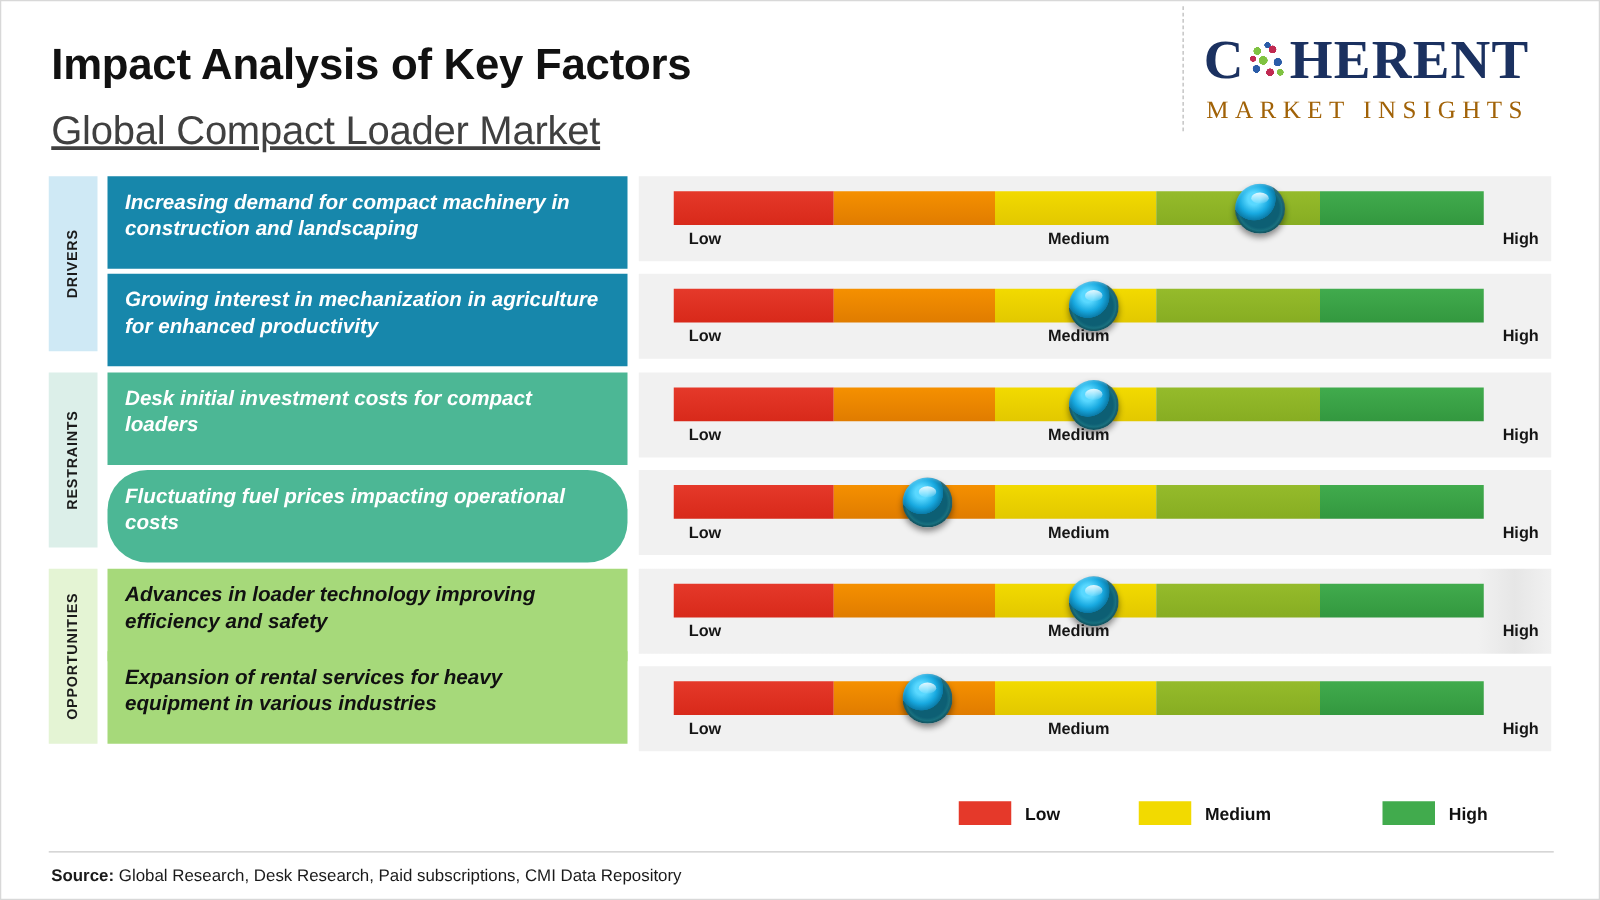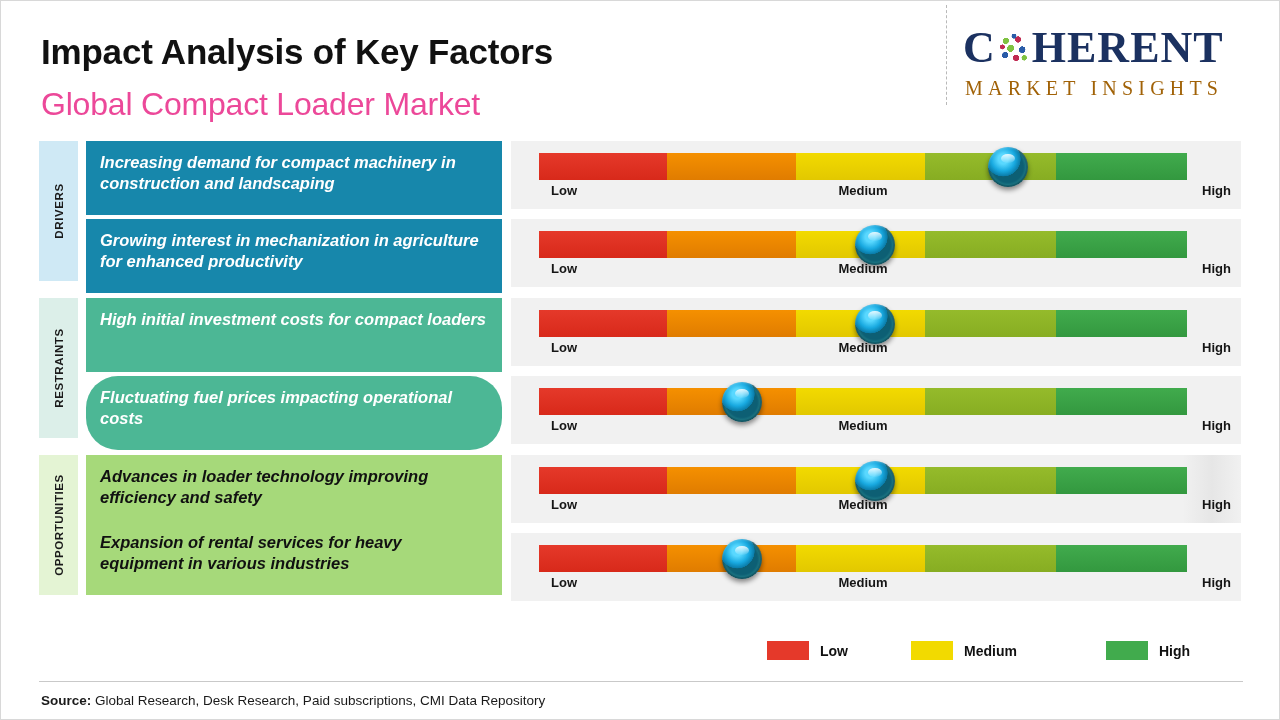--- a/index.html
+++ b/index.html
@@ -26,8 +26,8 @@
   }
   .title-sub{
     position:absolute;left:40px;top:85px;
-    font-size:32px;font-weight:normal;color:#ec4899;
-    letter-spacing:-0.2px;white-space:nowrap;
+    font-size:32px;font-weight:normal;color:#404040;
+    letter-spacing:-0.2px;white-space:nowrap;text-decoration:underline;
   }
   .logo-divider{
     position:absolute;left:945px;top:4px;width:0;height:100px;

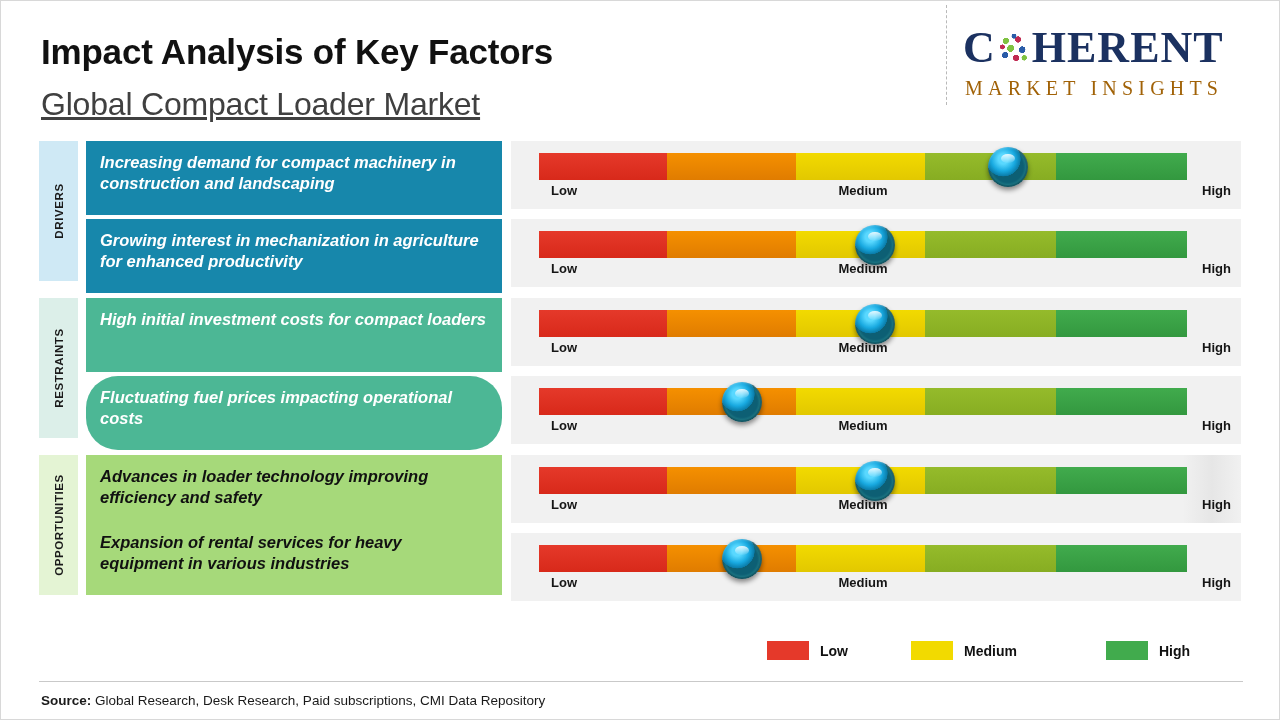--- a/index.html
+++ b/index.html
@@ -191,7 +191,7 @@
 
     <div class="card card-driver" style="top:0px;height:74px;">Increasing demand for compact machinery in construction and landscaping</div>
     <div class="card card-driver" style="top:78px;height:74px;">Growing interest in mechanization in agriculture for enhanced productivity</div>
-    <div class="card card-restraint" style="top:157px;height:74px;">High initial investment costs for compact loaders</div>
+    <div class="card card-restraint" style="top:157px;height:74px;">Desk initial investment costs for compact loaders</div>
     <div class="card card-restraint" style="top:235px;height:74px;border-radius:32px;">Fluctuating fuel prices impacting operational costs</div>
     <div class="card card-opportunity" style="top:314px;height:74px;">Advances in loader technology improving efficiency and safety</div>
     <div class="card card-opportunity" style="top:380px;height:74px;">Expansion of rental services for heavy equipment in various industries</div>

